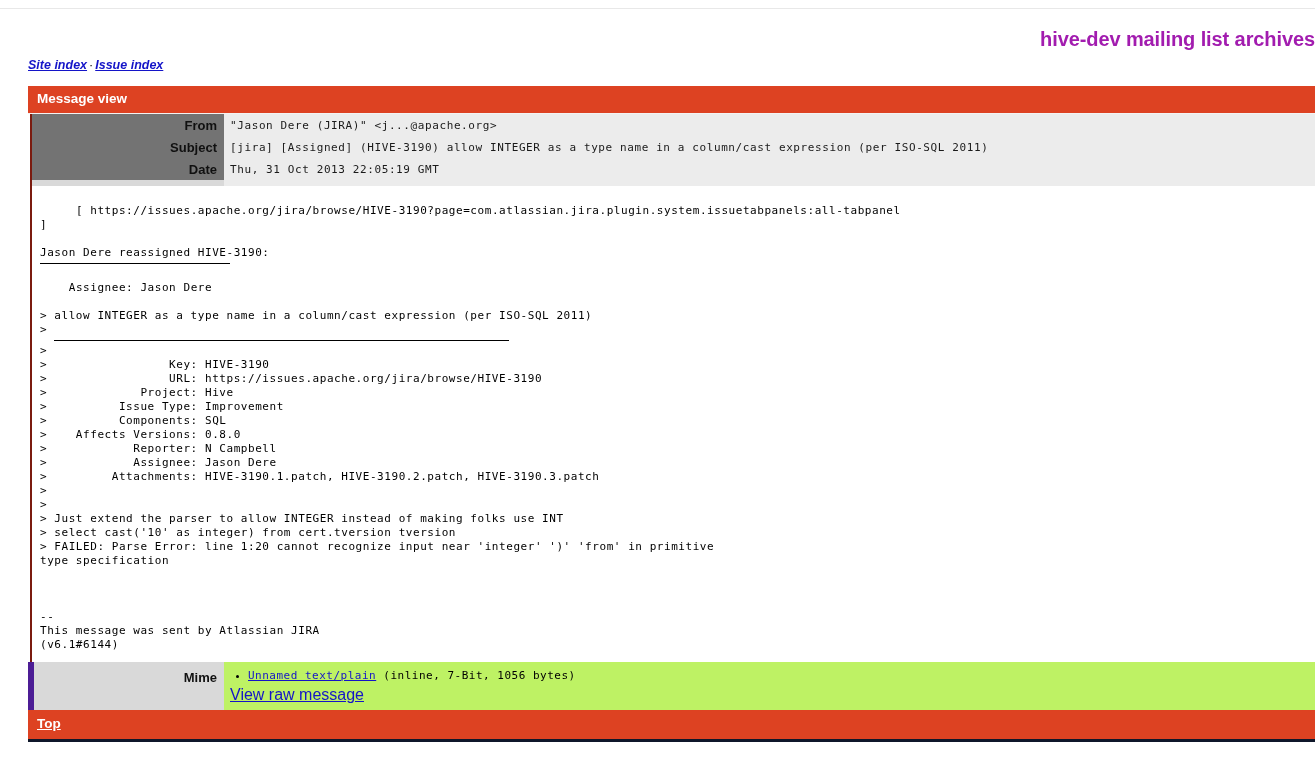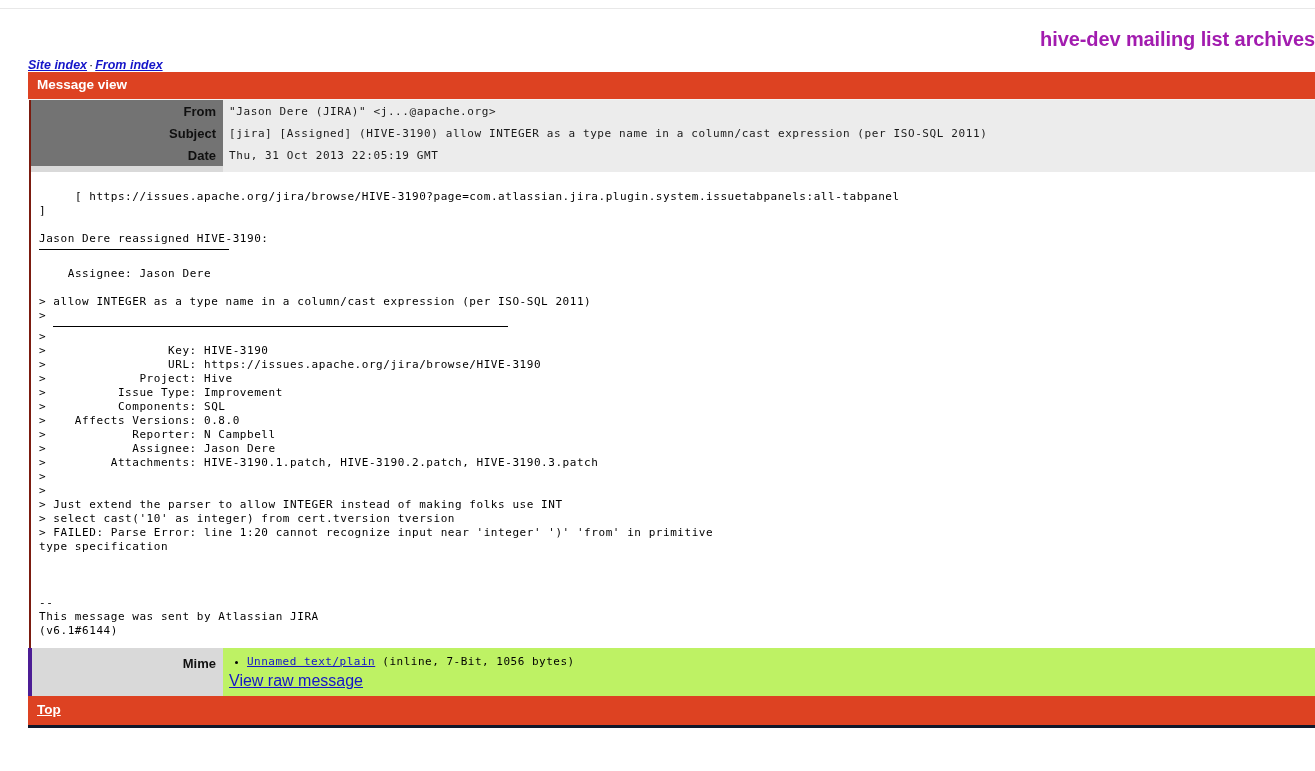--- a/index.html
+++ b/index.html
@@ -183,7 +183,7 @@
   <h1 class="page-title">hive-dev mailing list archives</h1>
 
   <div class="index-nav">
-    <a href="#">Site index</a><span class="index-sep">·</span><a href="#">From index</a>
+    <a href="#">Site index</a><span class="index-sep">·</span><a href="#">Issue index</a>
   </div>
 
   <div class="msg-wrap">

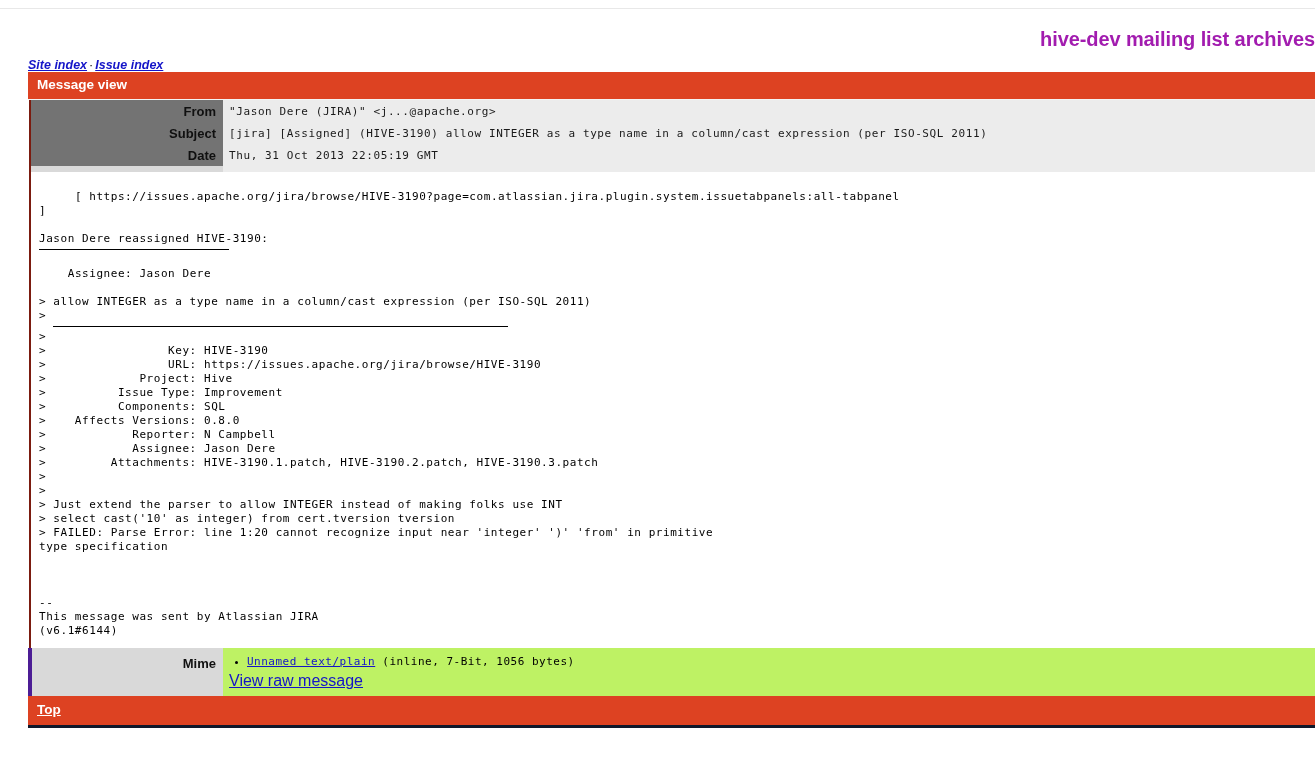--- a/index.html
+++ b/index.html
@@ -52,7 +52,7 @@
   }
 
   .msg-wrap {
-    margin-top: 0;
+    margin-top: 14px;
     margin-right: 0px;
     width: 1287px;
   }

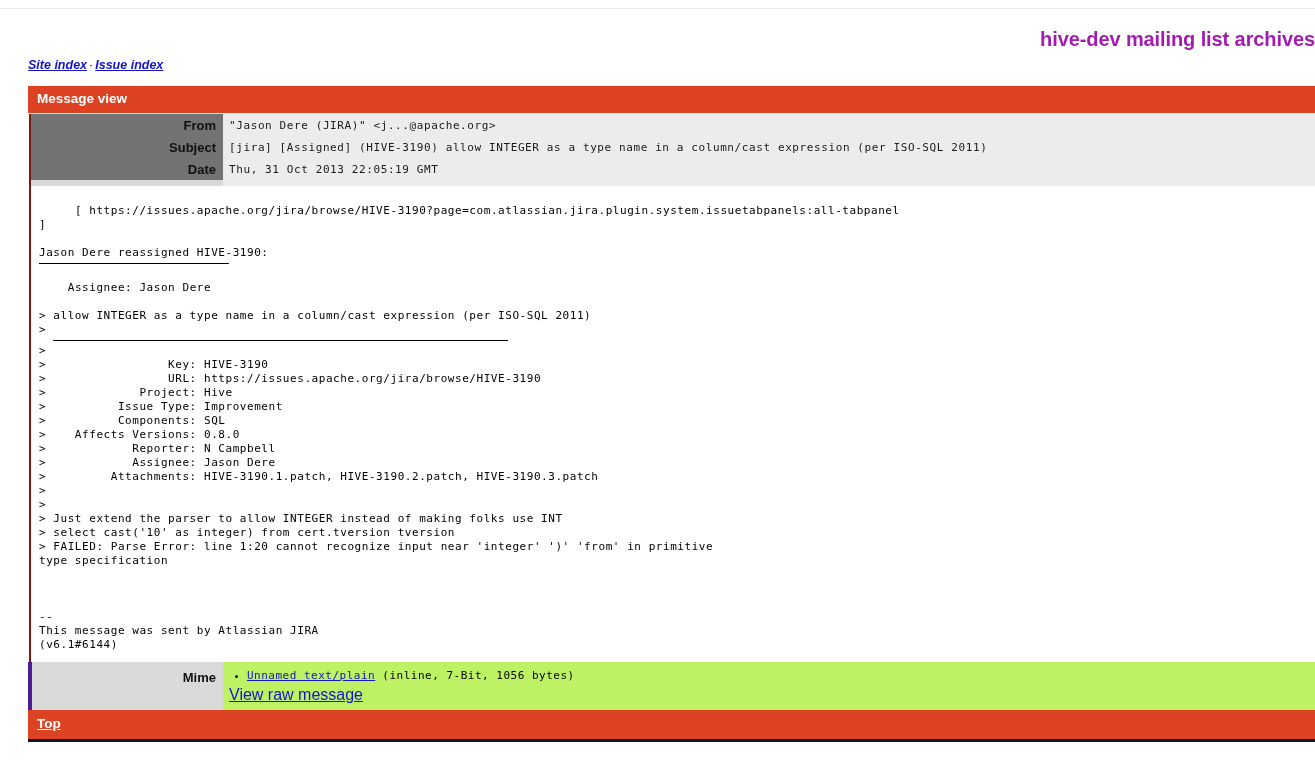--- a/index.html
+++ b/index.html
@@ -140,7 +140,7 @@
     font-weight: bold;
     font-size: 13px;
     padding: 8px 7px 4px 0 !important;
-    border-left: 4px solid #4c1d95;
+    border-left: 6px solid #4c1d95;
     color: #101010;
   }
   .mime-value {

